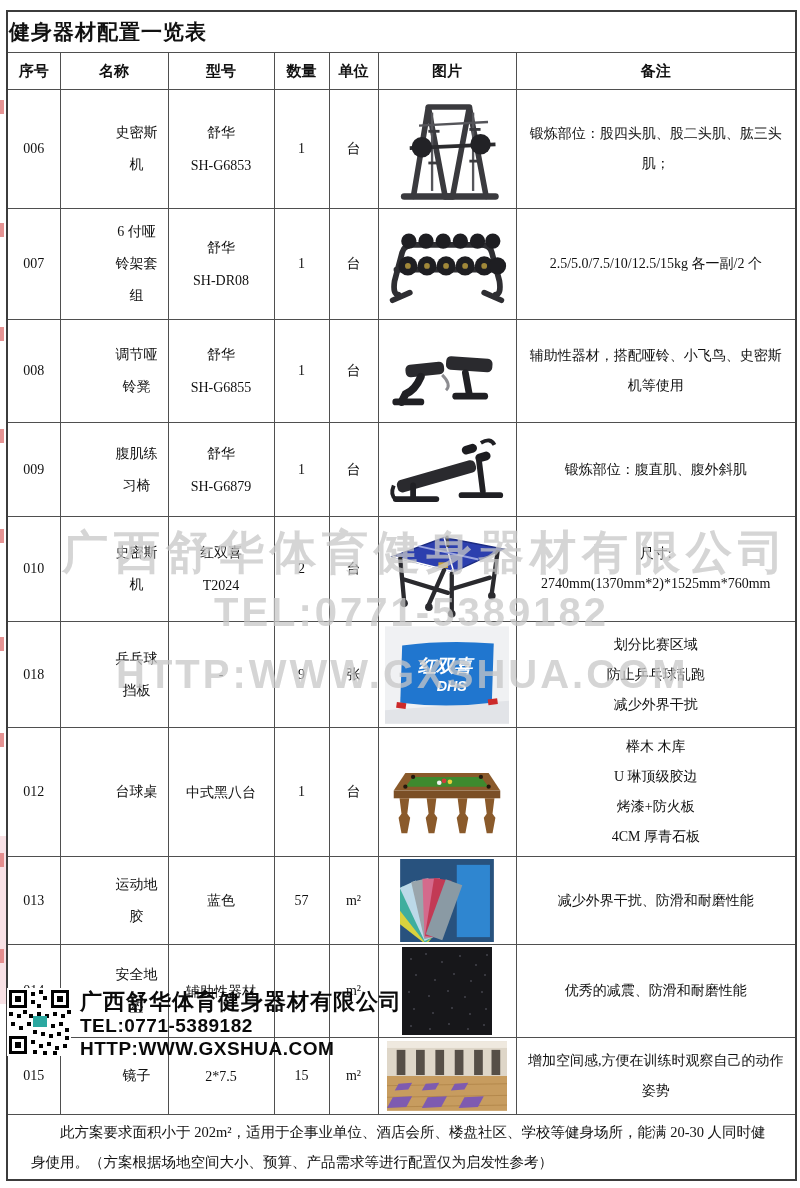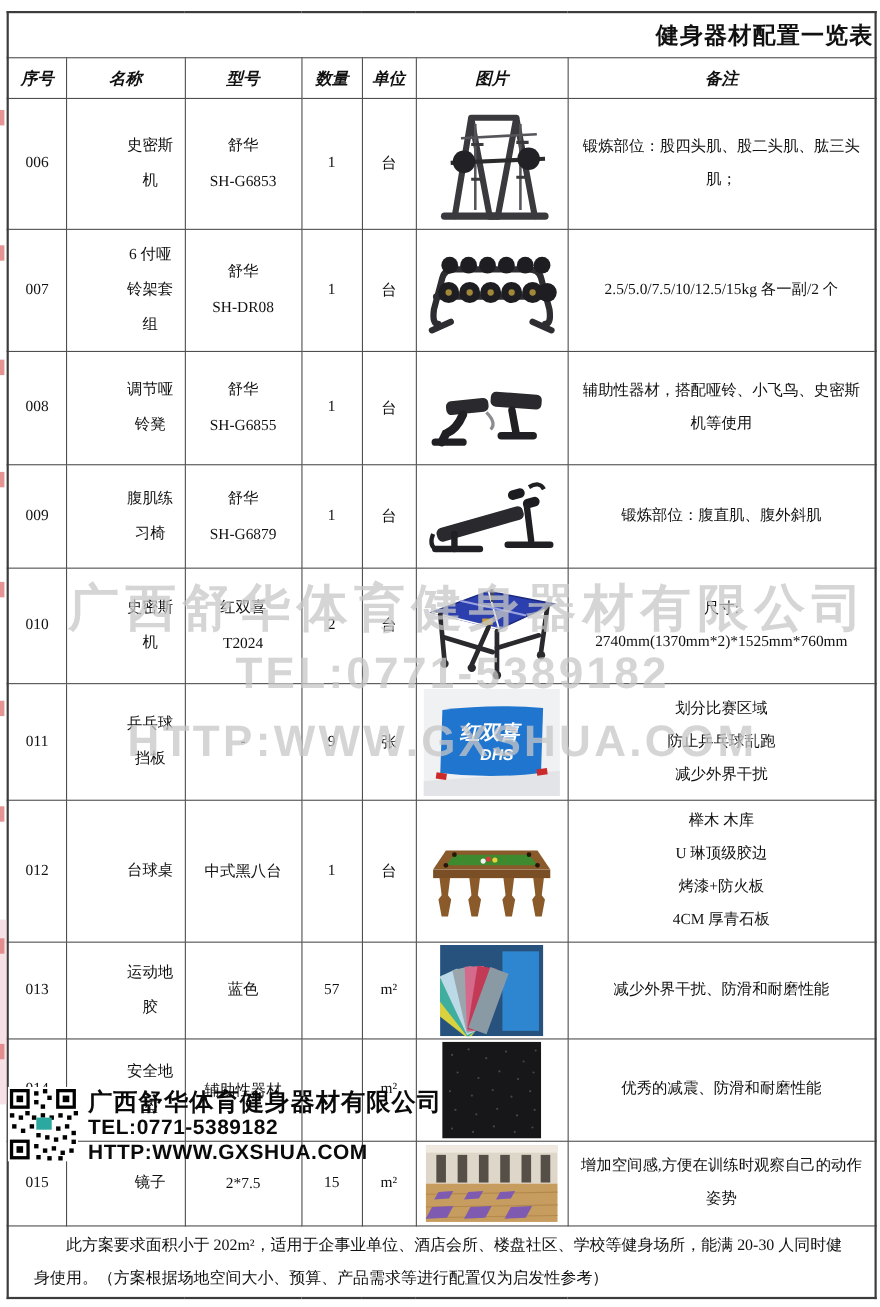--- a/index.html
+++ b/index.html
@@ -9,7 +9,7 @@
   table.sheet{position:absolute;left:6px;top:10px;width:789px;border-collapse:collapse;
        table-layout:fixed;border:2px solid #3c3c3c;}
   td,th{border:1px solid #4f4f4f;vertical-align:middle;overflow:hidden;}
-  .title-cell{height:38px;text-align:right;font-size:21px;font-weight:bold;letter-spacing:1px;}
+  .title-cell{height:38px;text-align:left;font-size:21px;font-weight:bold;letter-spacing:1px;}
   th{height:34px;font-size:15px;font-weight:bold;text-align:center;font-style:italic;}
   td.c{text-align:center;font-size:14px;}
   .ml{line-height:33px;}

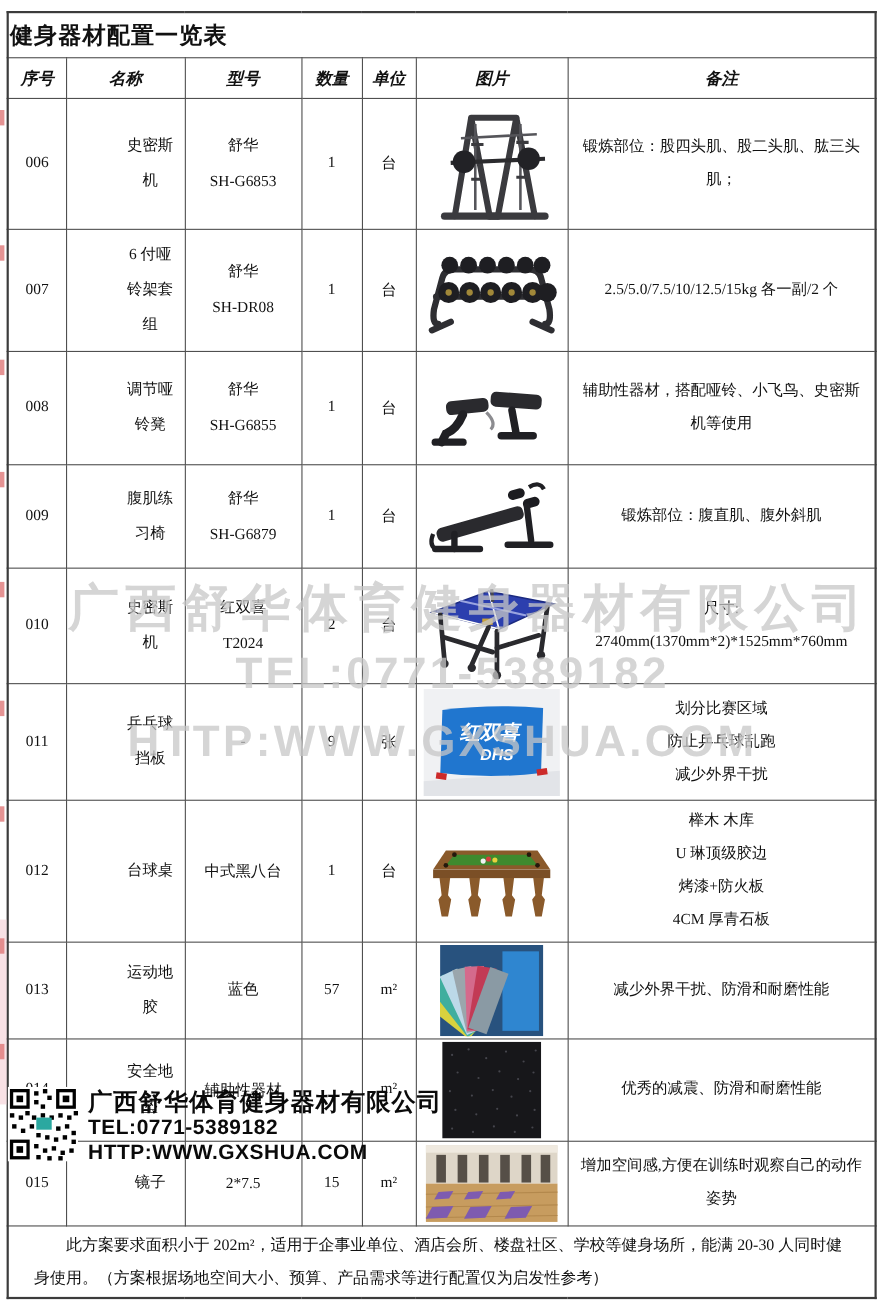--- a/index.html
+++ b/index.html
@@ -10,7 +10,7 @@
        table-layout:fixed;border:2px solid #3c3c3c;}
   td,th{border:1px solid #4f4f4f;vertical-align:middle;overflow:hidden;}
   .title-cell{height:38px;text-align:left;font-size:21px;font-weight:bold;letter-spacing:1px;}
-  th{height:34px;font-size:15px;font-weight:bold;text-align:center;font-style:italic;}
+  th{height:34px;font-size:15px;font-weight:bold;text-align:center;}
   td.c{text-align:center;font-size:14px;}
   .ml{line-height:33px;}
   .nm{line-height:32px;padding:0 4px;margin-left:45px;}

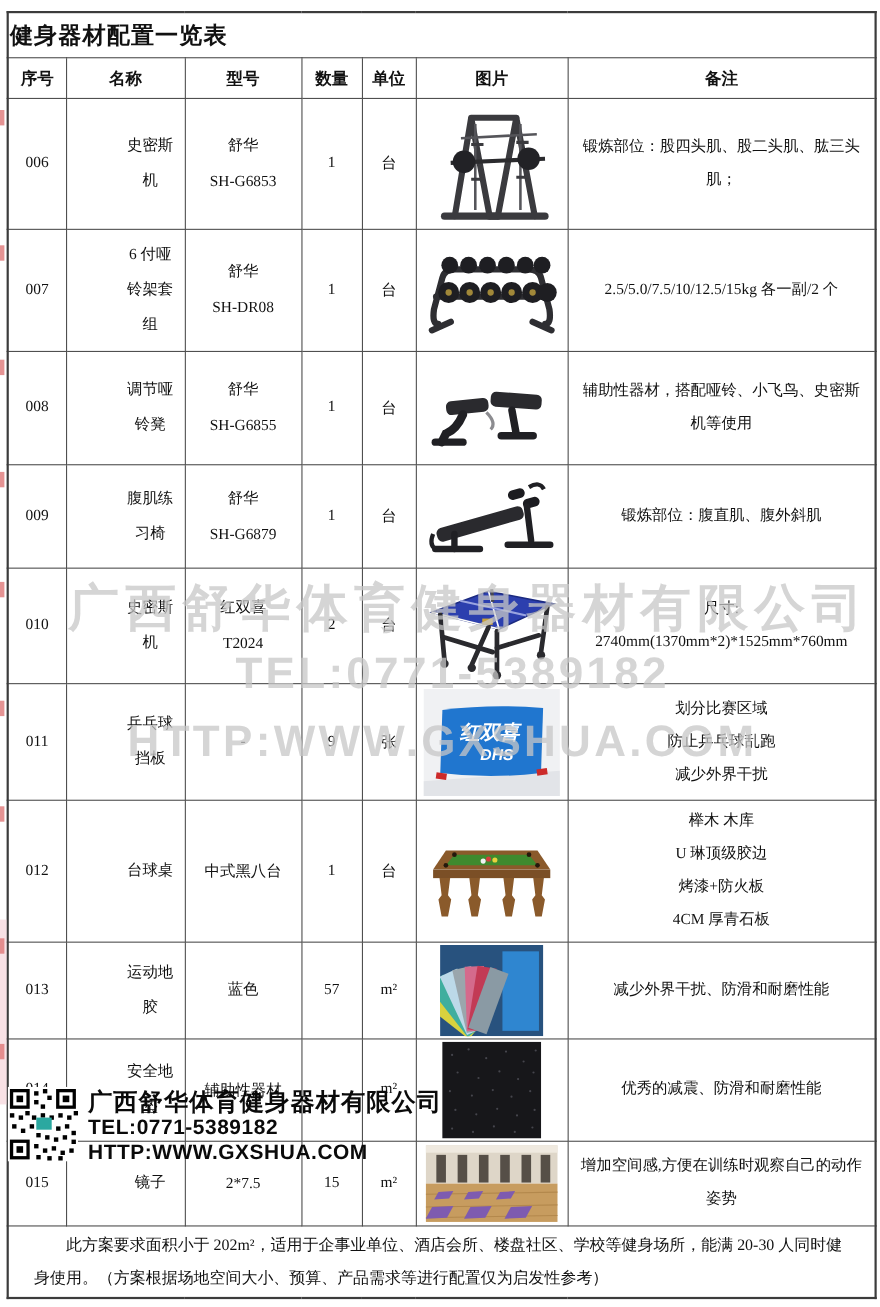--- a/index.html
+++ b/index.html
@@ -265,7 +265,7 @@
     </tr>
 
     <tr style="height:106px">
-      <td class="c">011</td>
+      <td class="c">018</td>
       <td class="c">
             <div class="nm">乒乓球挡板</div>
           </td>

